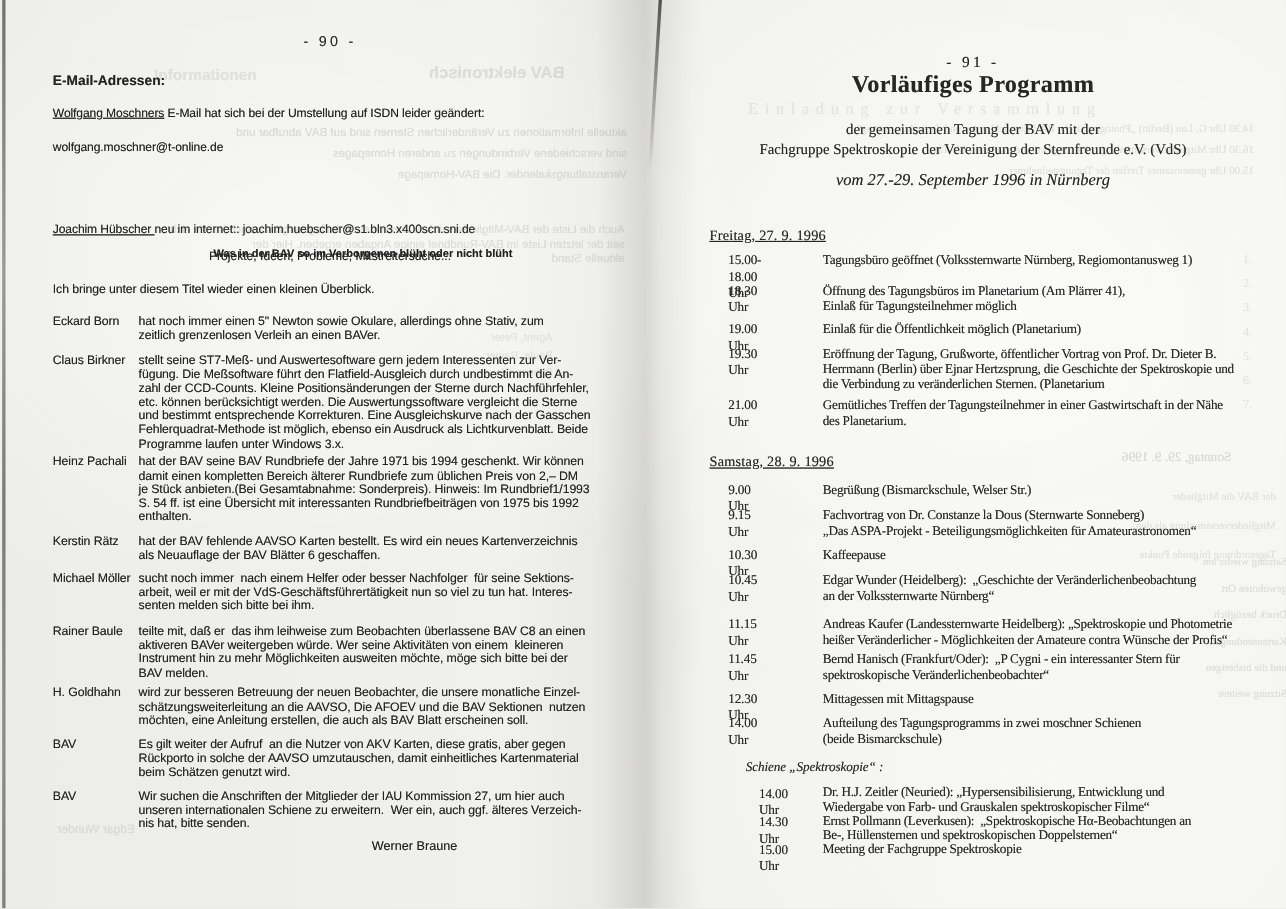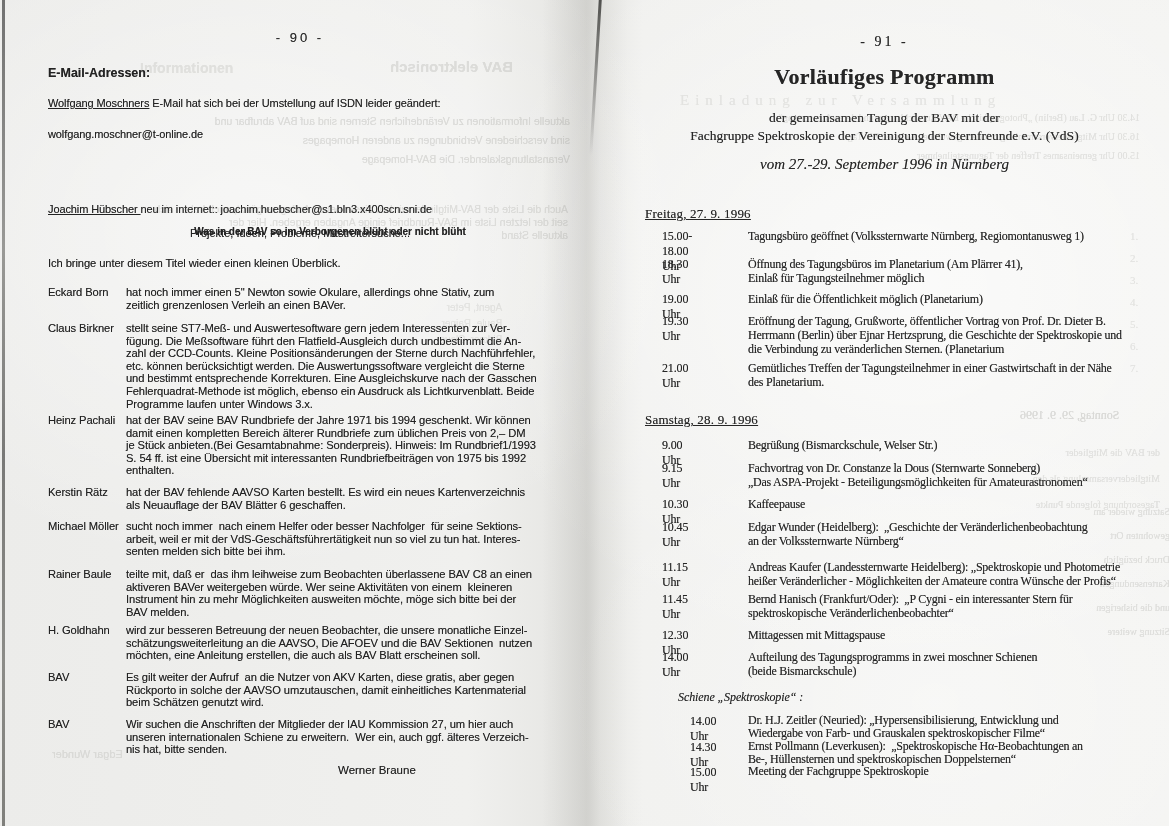--- a/index.html
+++ b/index.html
@@ -41,7 +41,7 @@
   .entry-text{left:126px;font-size:11.2px;letter-spacing:-.1px;line-height:12.6px;}
 
   
-  .pr-pnum{top:34px;font-size:14px;letter-spacing:3px;}
+  .pr-pnum{top:50px;font-size:14px;letter-spacing:3px;}
   .pr-title{top:64px;font-size:22px;font-weight:bold;letter-spacing:.3px;}
   .pr-sub{font-size:13.5px;}
   .pr-date{top:156px;font-size:15px;font-style:italic;}

